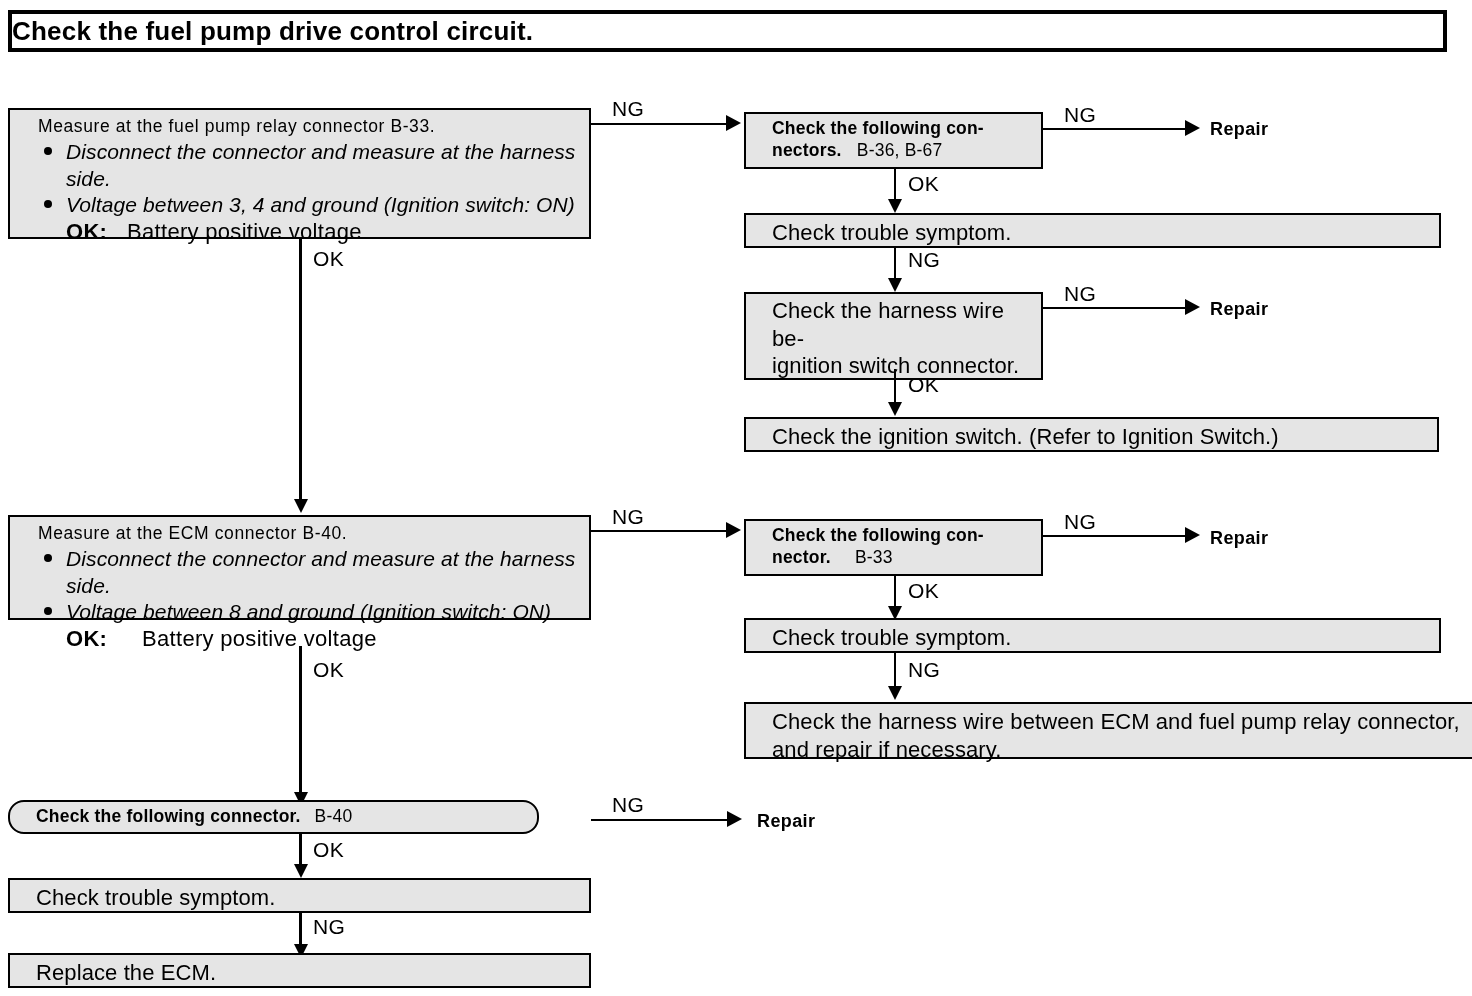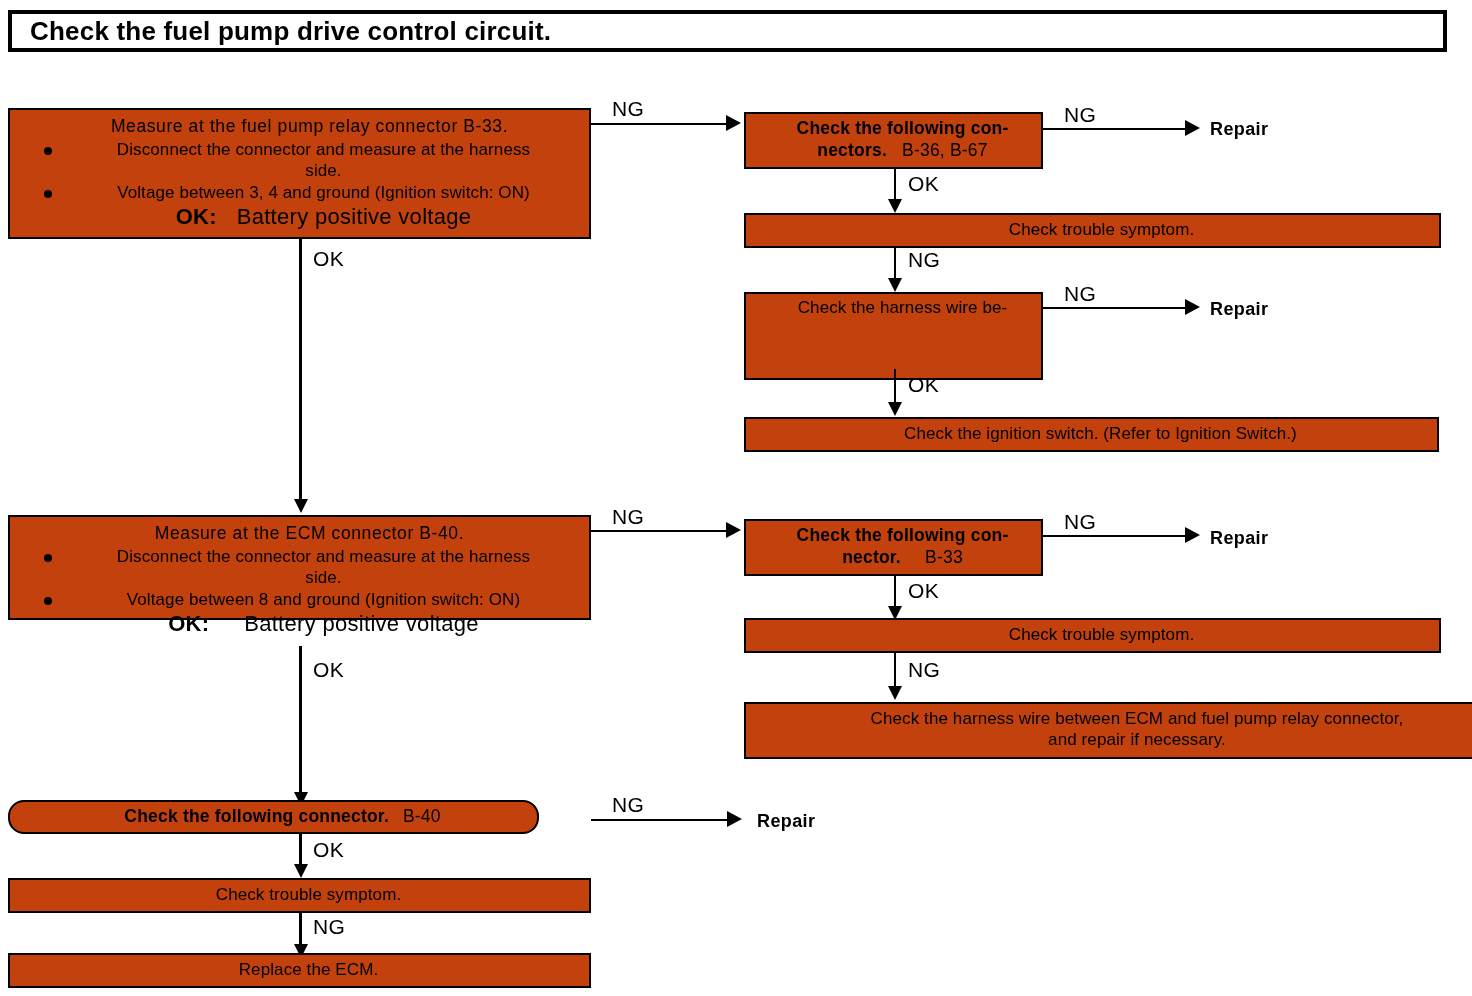--- a/index.html
+++ b/index.html
@@ -34,7 +34,6 @@
     background: #fff;
     display: flex;
     align-items: center;
-    padding-left: 18px;
   }
   .title-text {
     font-size: 26px;

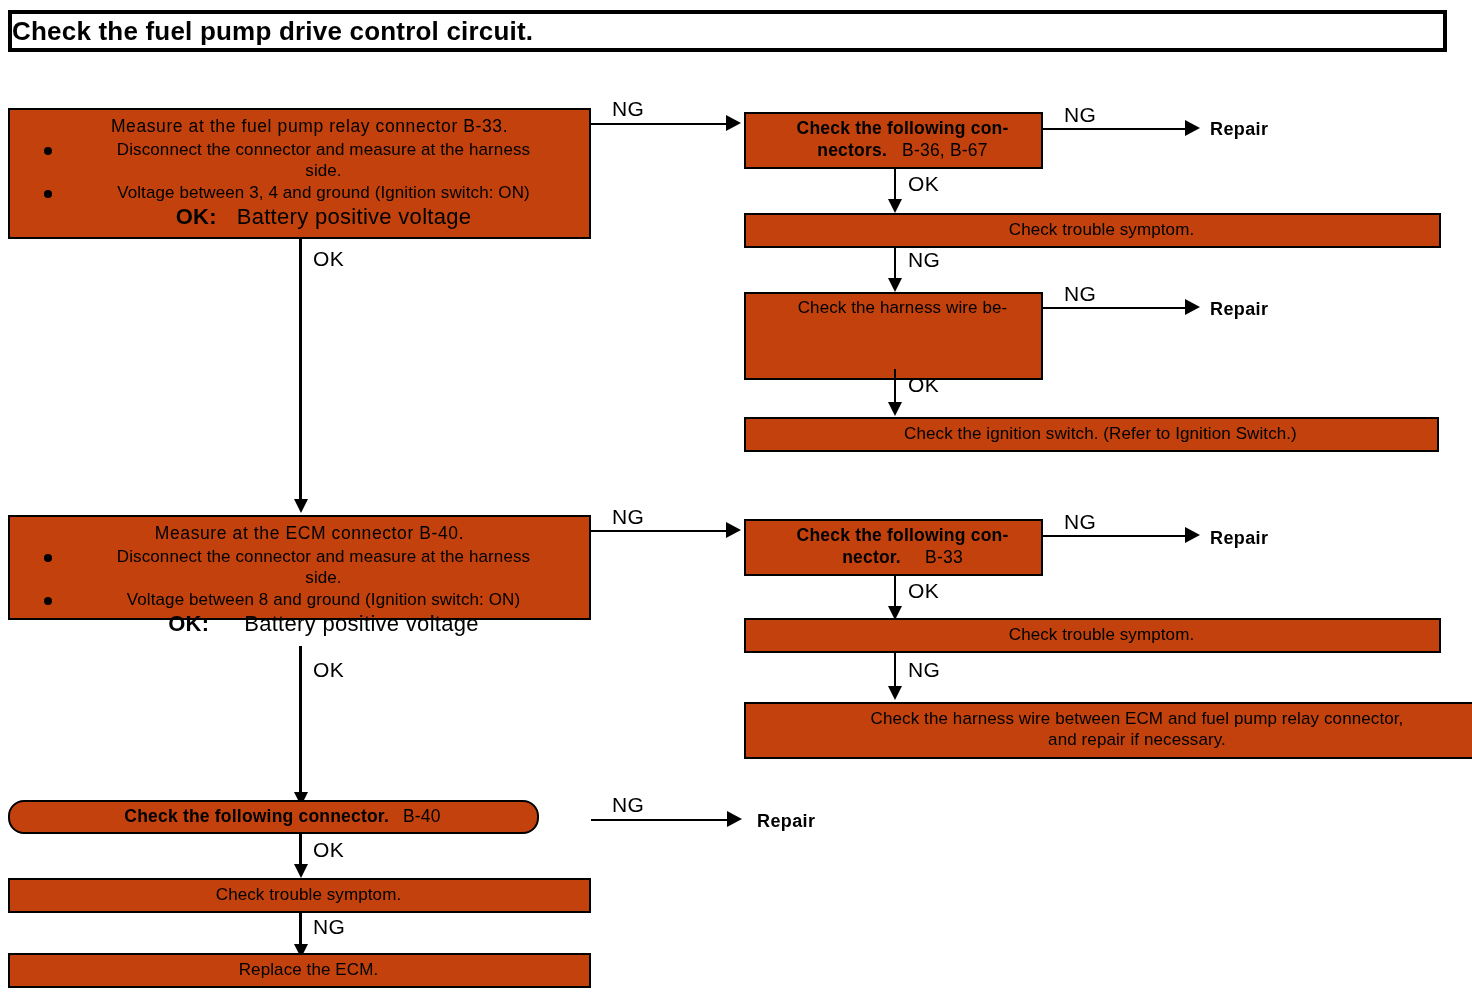--- a/index.html
+++ b/index.html
@@ -22,10 +22,9 @@
     position: absolute;
     box-sizing: border-box;
     border: 2.5px solid #000;
-    background: #c2410c;
+    background: #e5e5e5;
     padding: 4px 8px 4px 26px;
     line-height: 1.26;
-    text-align: center;
   }
   .title-box {
     position: absolute;

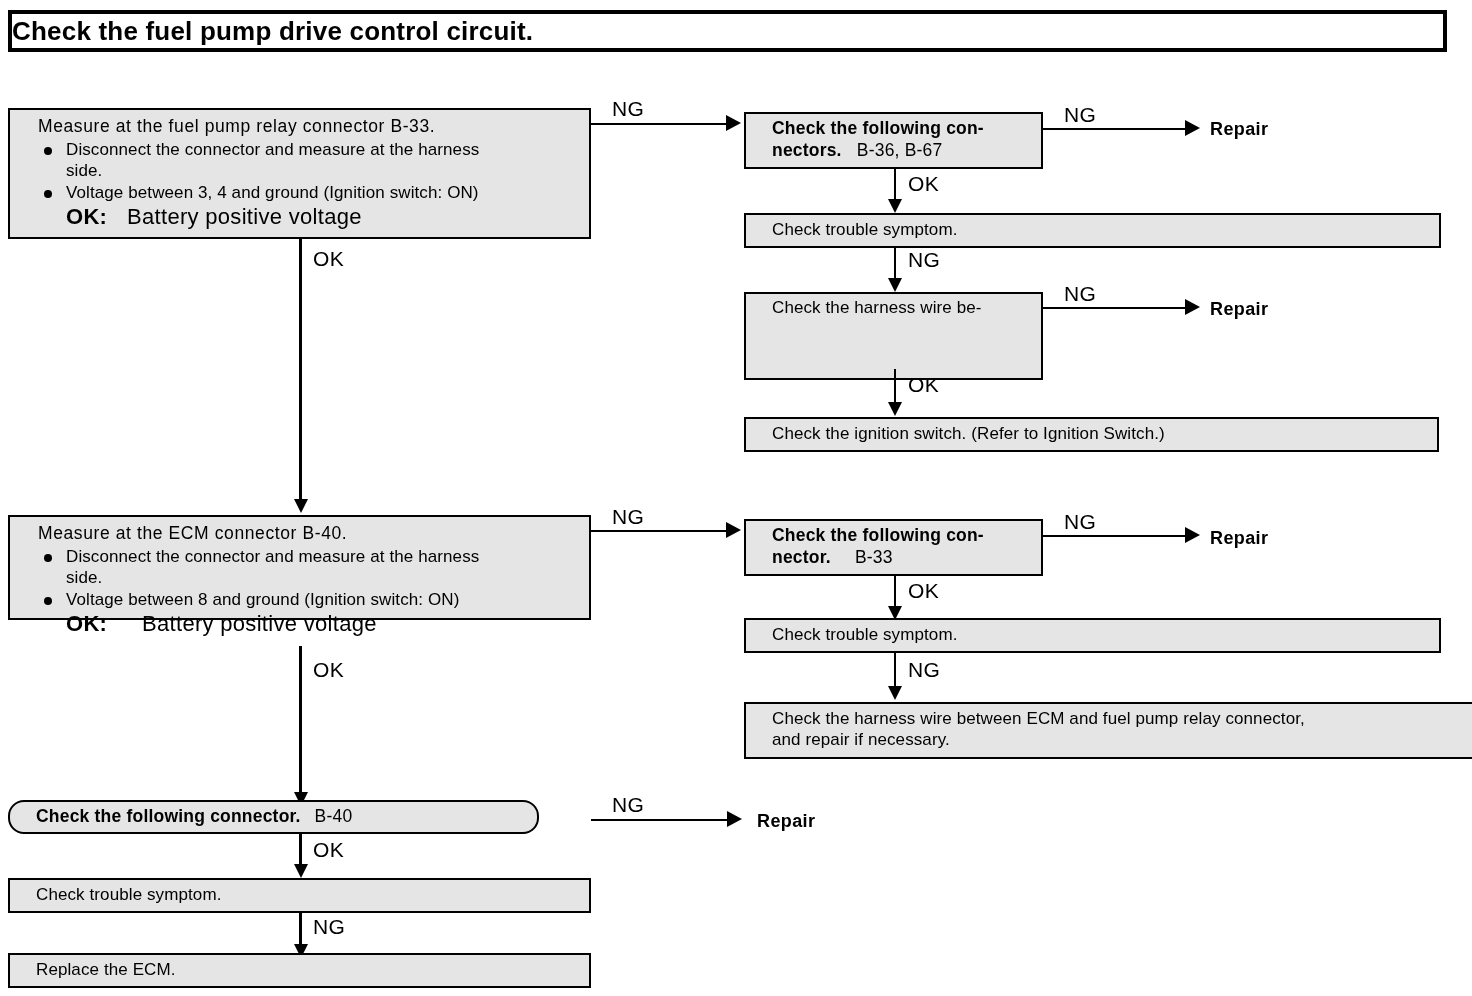--- a/index.html
+++ b/index.html
@@ -53,10 +53,11 @@
   }
   .bullet-row {
     position: relative;
-    font-size: 17px;
+    font-size: 21px;
     padding-left: 30px;
     margin-bottom: 0px;
     letter-spacing: 0.1px;
+    font-style: italic;
   }
   .bullet-dot {
     position: absolute;

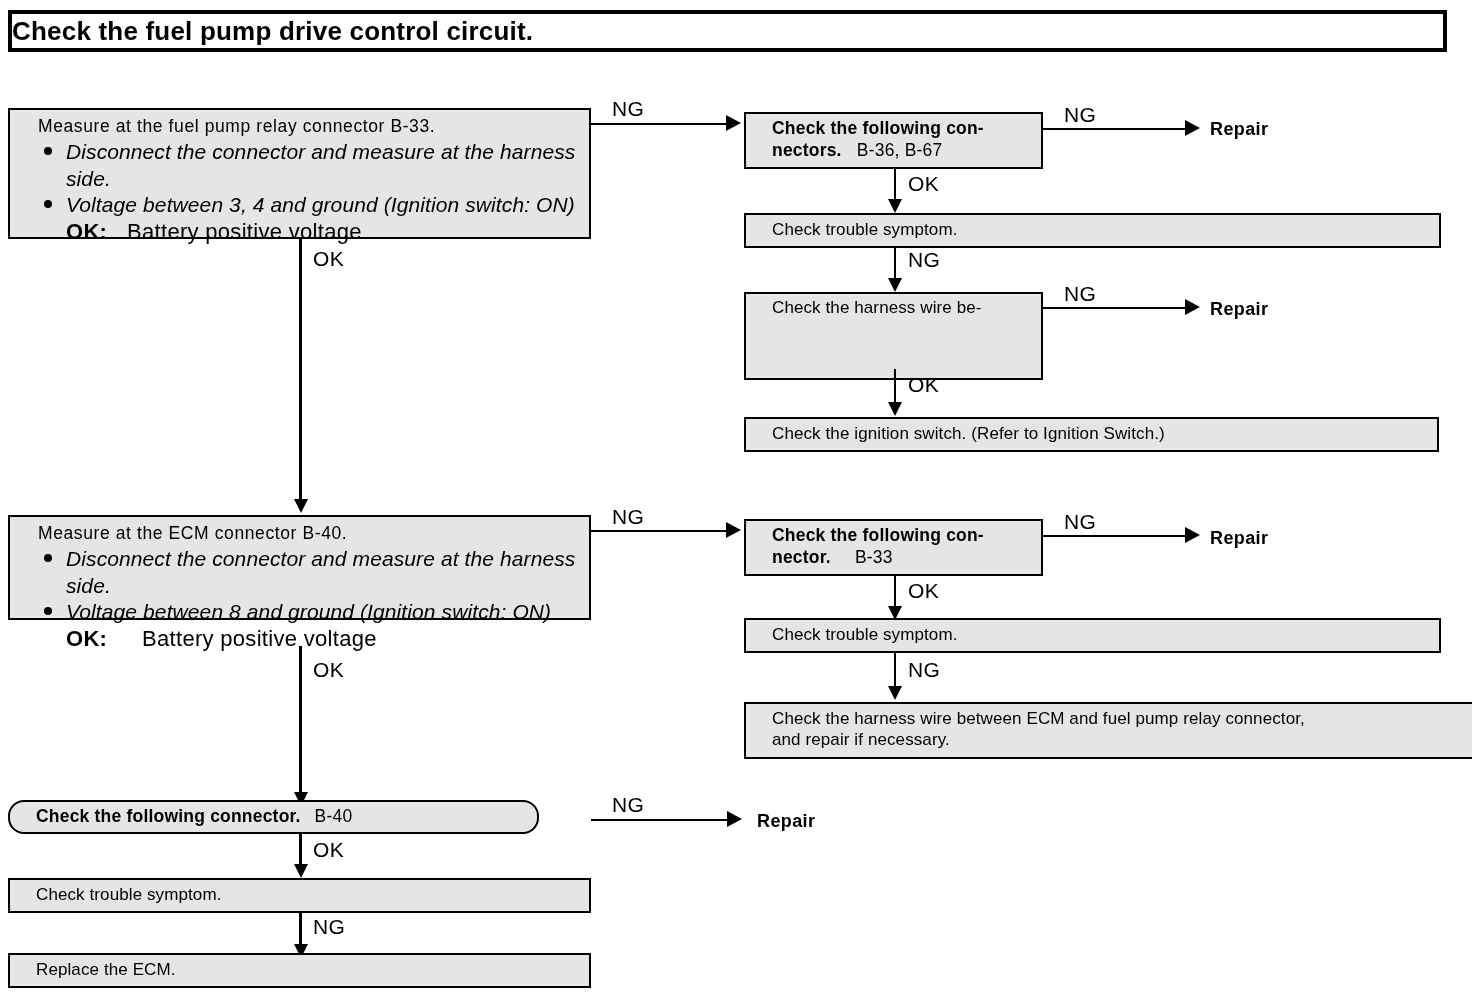--- a/index.html
+++ b/index.html
@@ -40,7 +40,7 @@
     letter-spacing: 0.2px;
   }
   .bodytext {
-    font-size: 17px;
+    font-size: 22px;
     letter-spacing: 0.1px;
   }
   .b { font-weight: bold; }

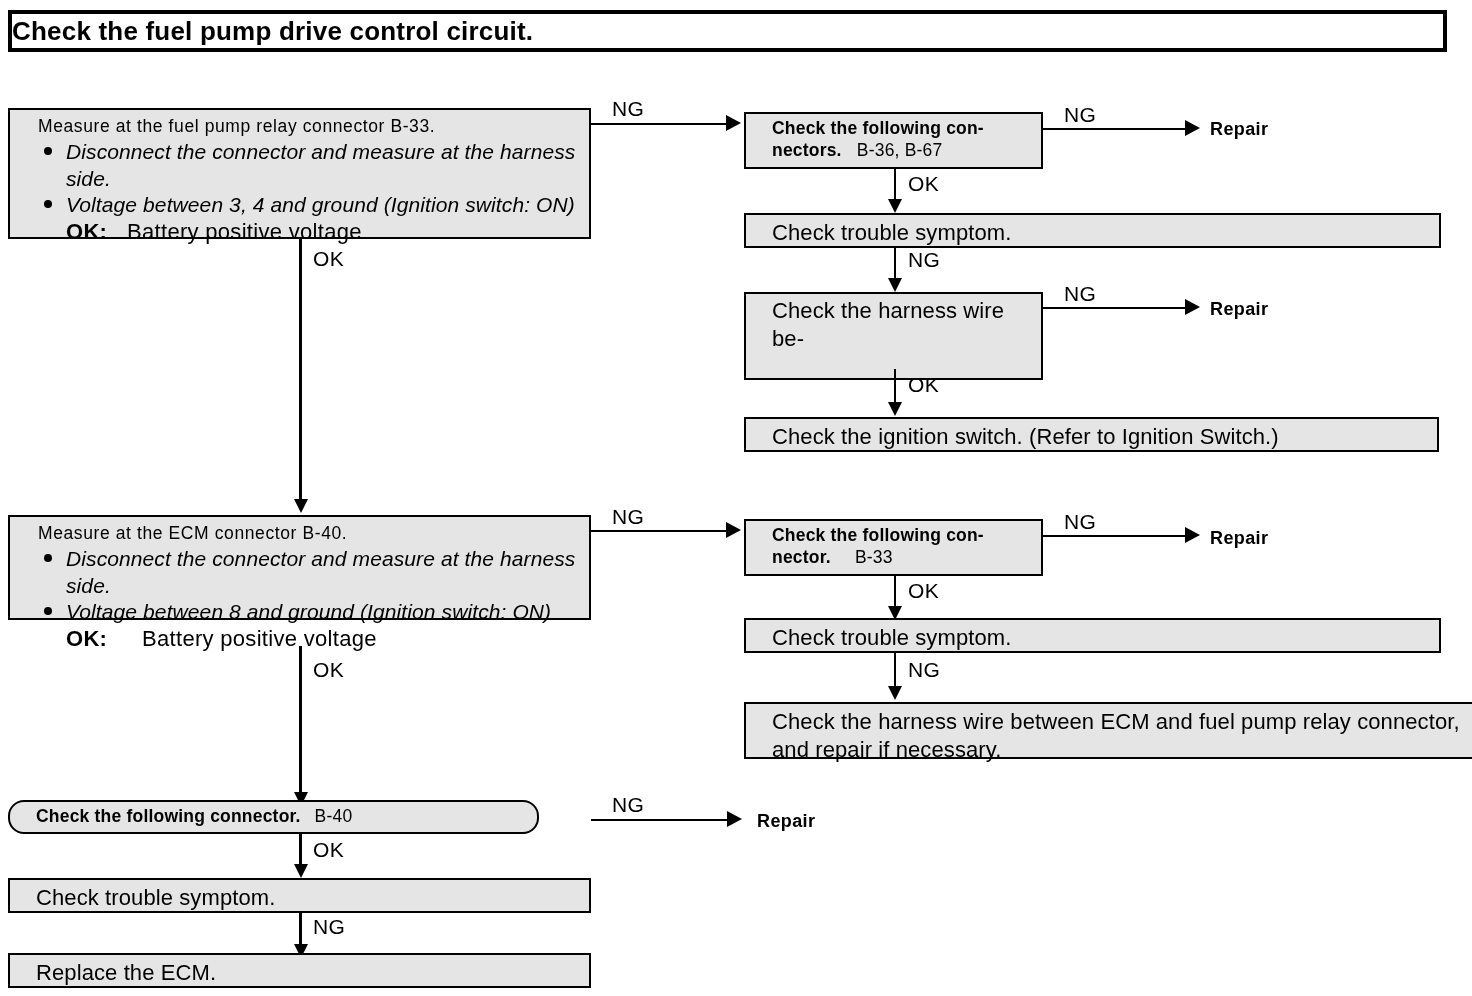--- a/index.html
+++ b/index.html
@@ -189,6 +189,7 @@
 
   <div class="box" style="left:744px; top:292px; width:299px; height:88px; padding-top:3px;">
     <div class="bodytext">Check the harness wire be-</div>
+    <div class="bodytext">ignition switch connector.</div>
   </div>
 
   <div class="hline" style="left:1043px; top:306.5px; width:147px;"></div>

